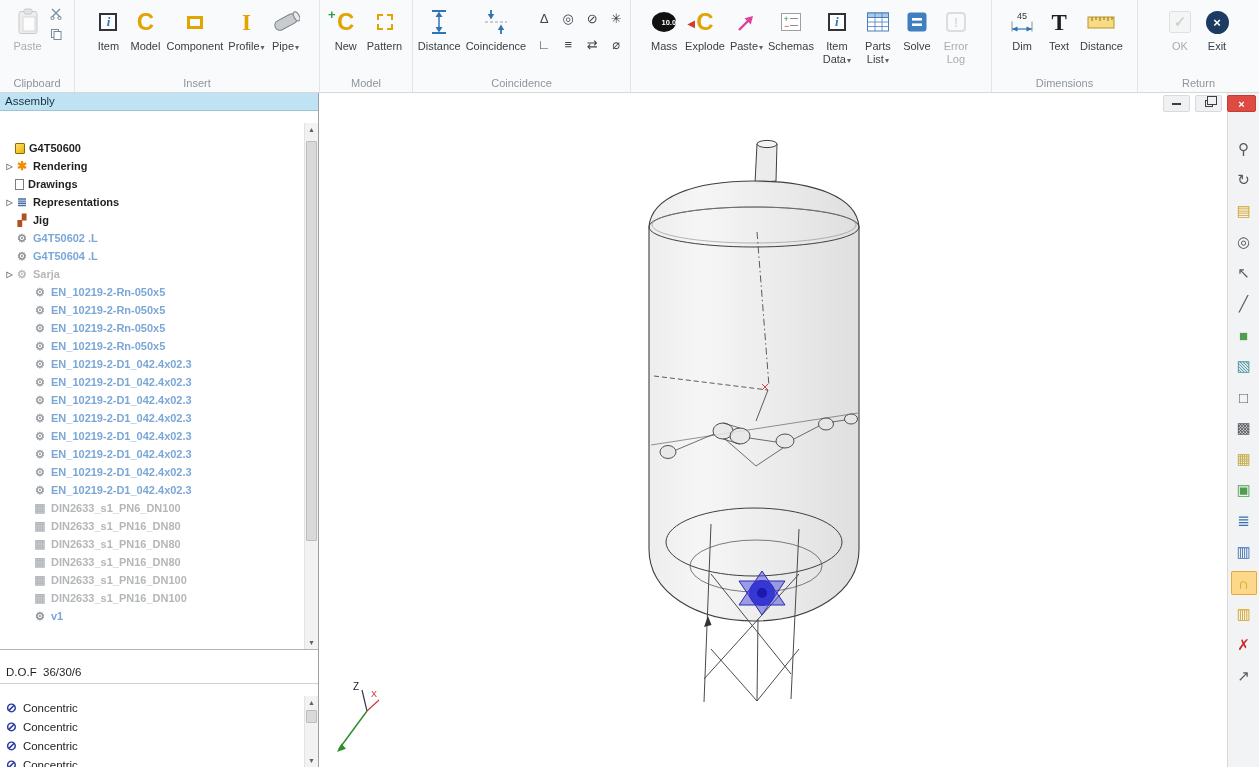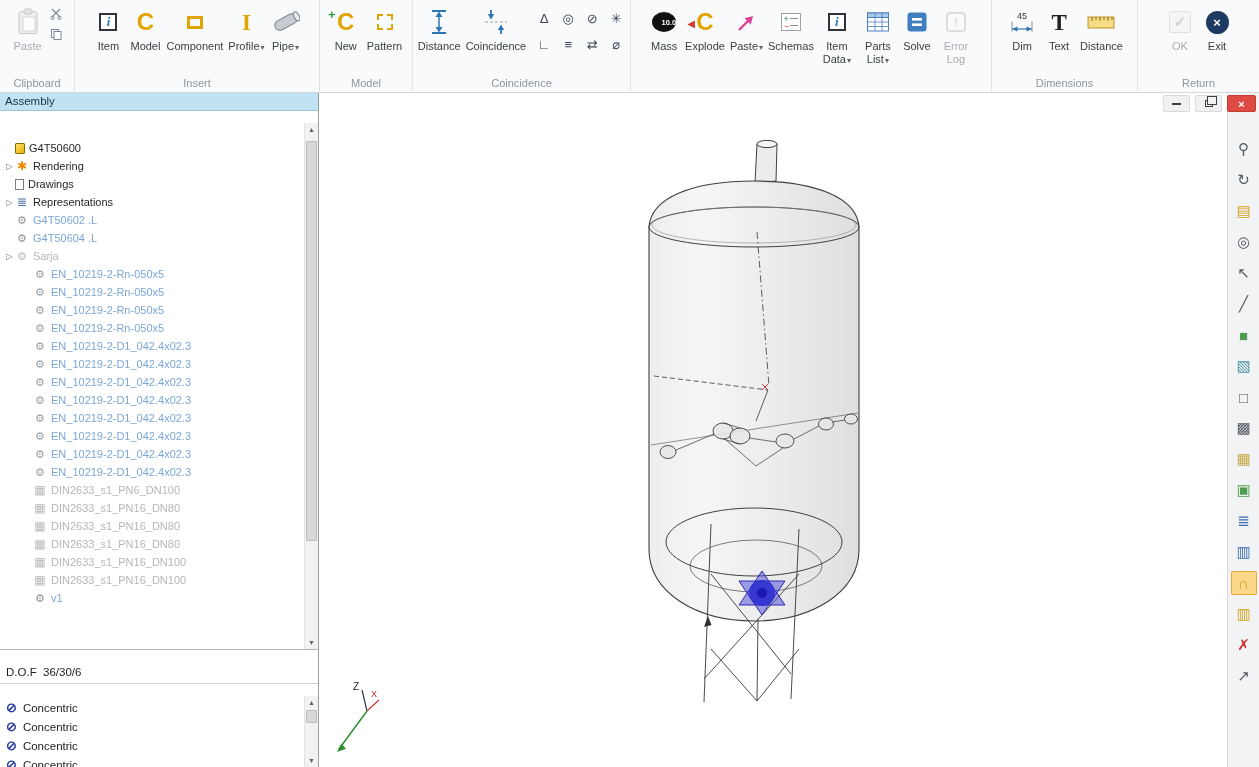--- a/index.html
+++ b/index.html
@@ -55,7 +55,7 @@
   .left-panel { width:319px; flex:none; display:flex; flex-direction:column; border-right:1px solid #9aa0a6; background:#fff;gap:12px; }
   .panel-header { height:18px; line-height:17px; padding-left:5px; background:#bfe3f2; border-bottom:1px solid #9cc6d8; font-size:11.5px; color:#16323e; }
   .tree-wrap { height:527px; position:relative; border-bottom:1px solid #b5b5b5; }
-  .tree { position:absolute; left:0; right:14px; top:0; bottom:0; overflow:hidden; padding-top:16px; }
+  .tree { position:absolute; left:0; right:14px; top:0; bottom:0; overflow:hidden; padding-top:16px;font-weight:bold; }
   .tree-item { display:flex; align-items:center; height:18px; cursor:default; white-space:nowrap; }
   .twisty { width:11px; font-size:8px; color:#6a6f75; text-align:center; visibility:hidden; flex:none; }
   .tree-item.exp .twisty { visibility:visible; }

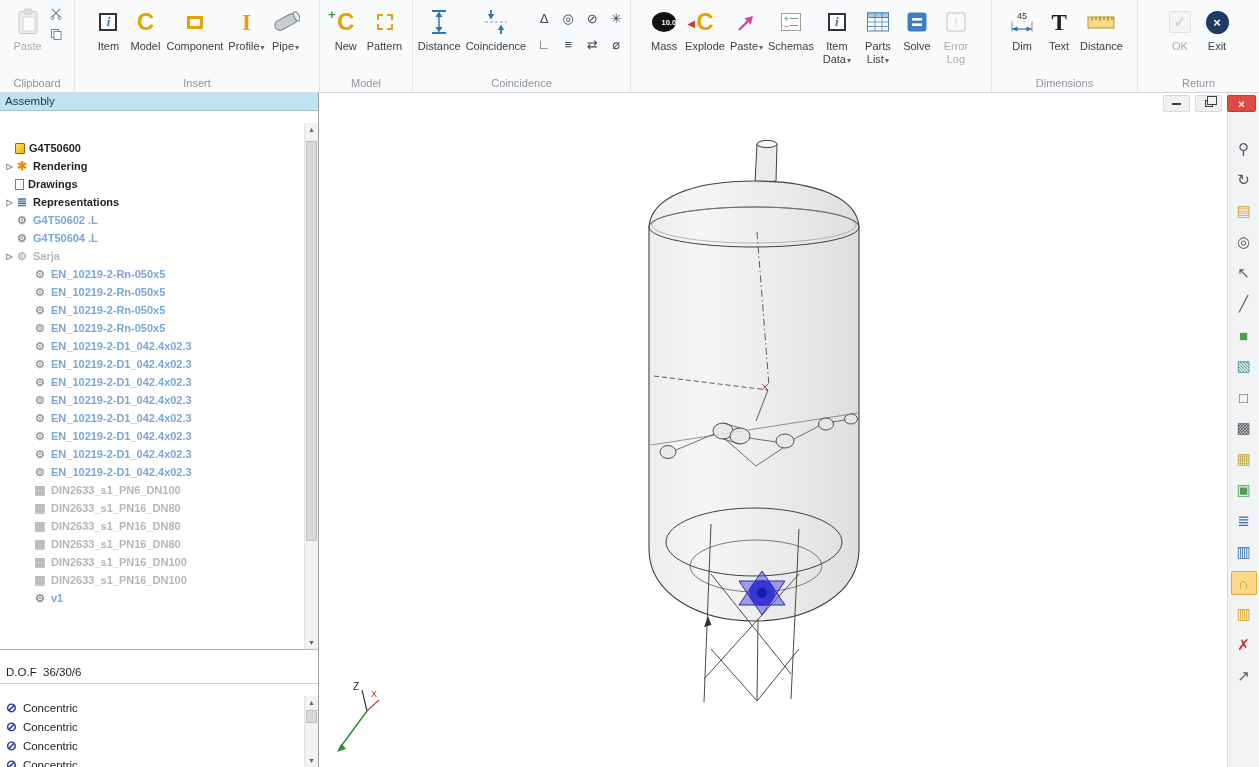--- a/index.html
+++ b/index.html
@@ -408,6 +408,11 @@
             <span class="tlabel">Representations</span>
           </div>
 
+          <div class="tree-item lvl1 c-black">
+            <span class="twisty">▷</span>
+            <span class="ticon ic-jig"></span>
+            <span class="tlabel">Jig</span>
+          </div>
 
 
           <div class="tree-item lvl1 c-blue">

